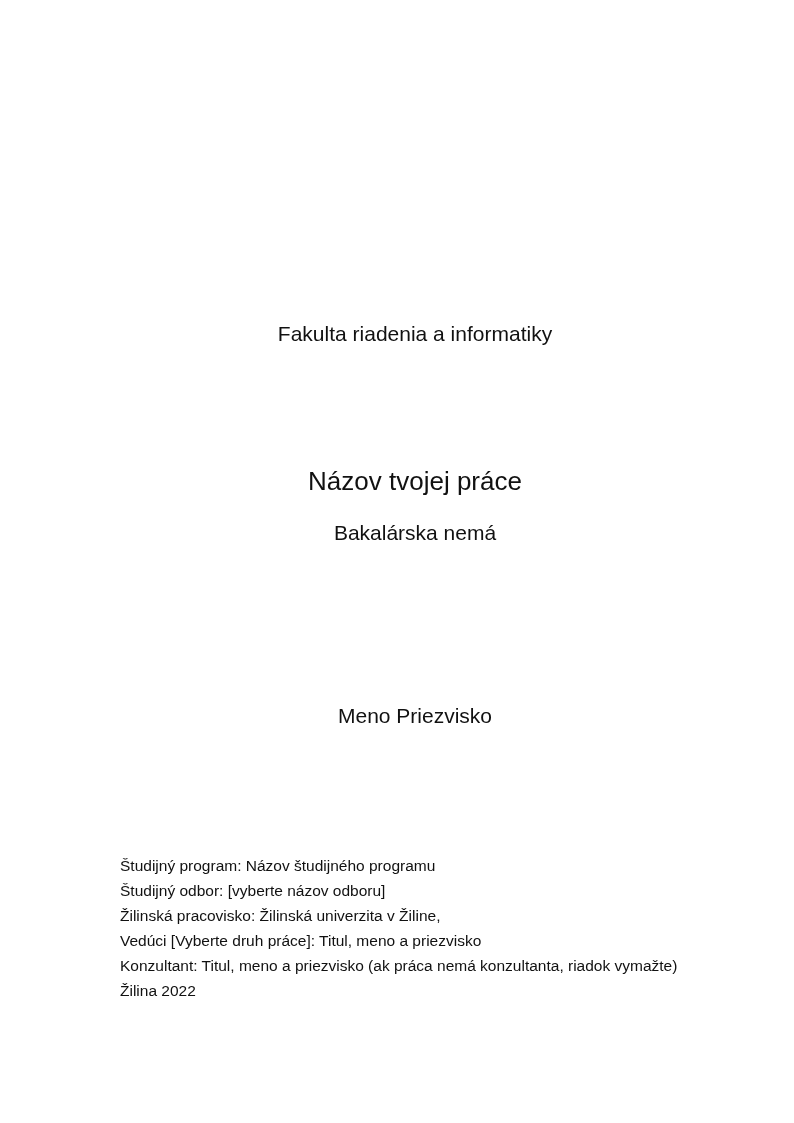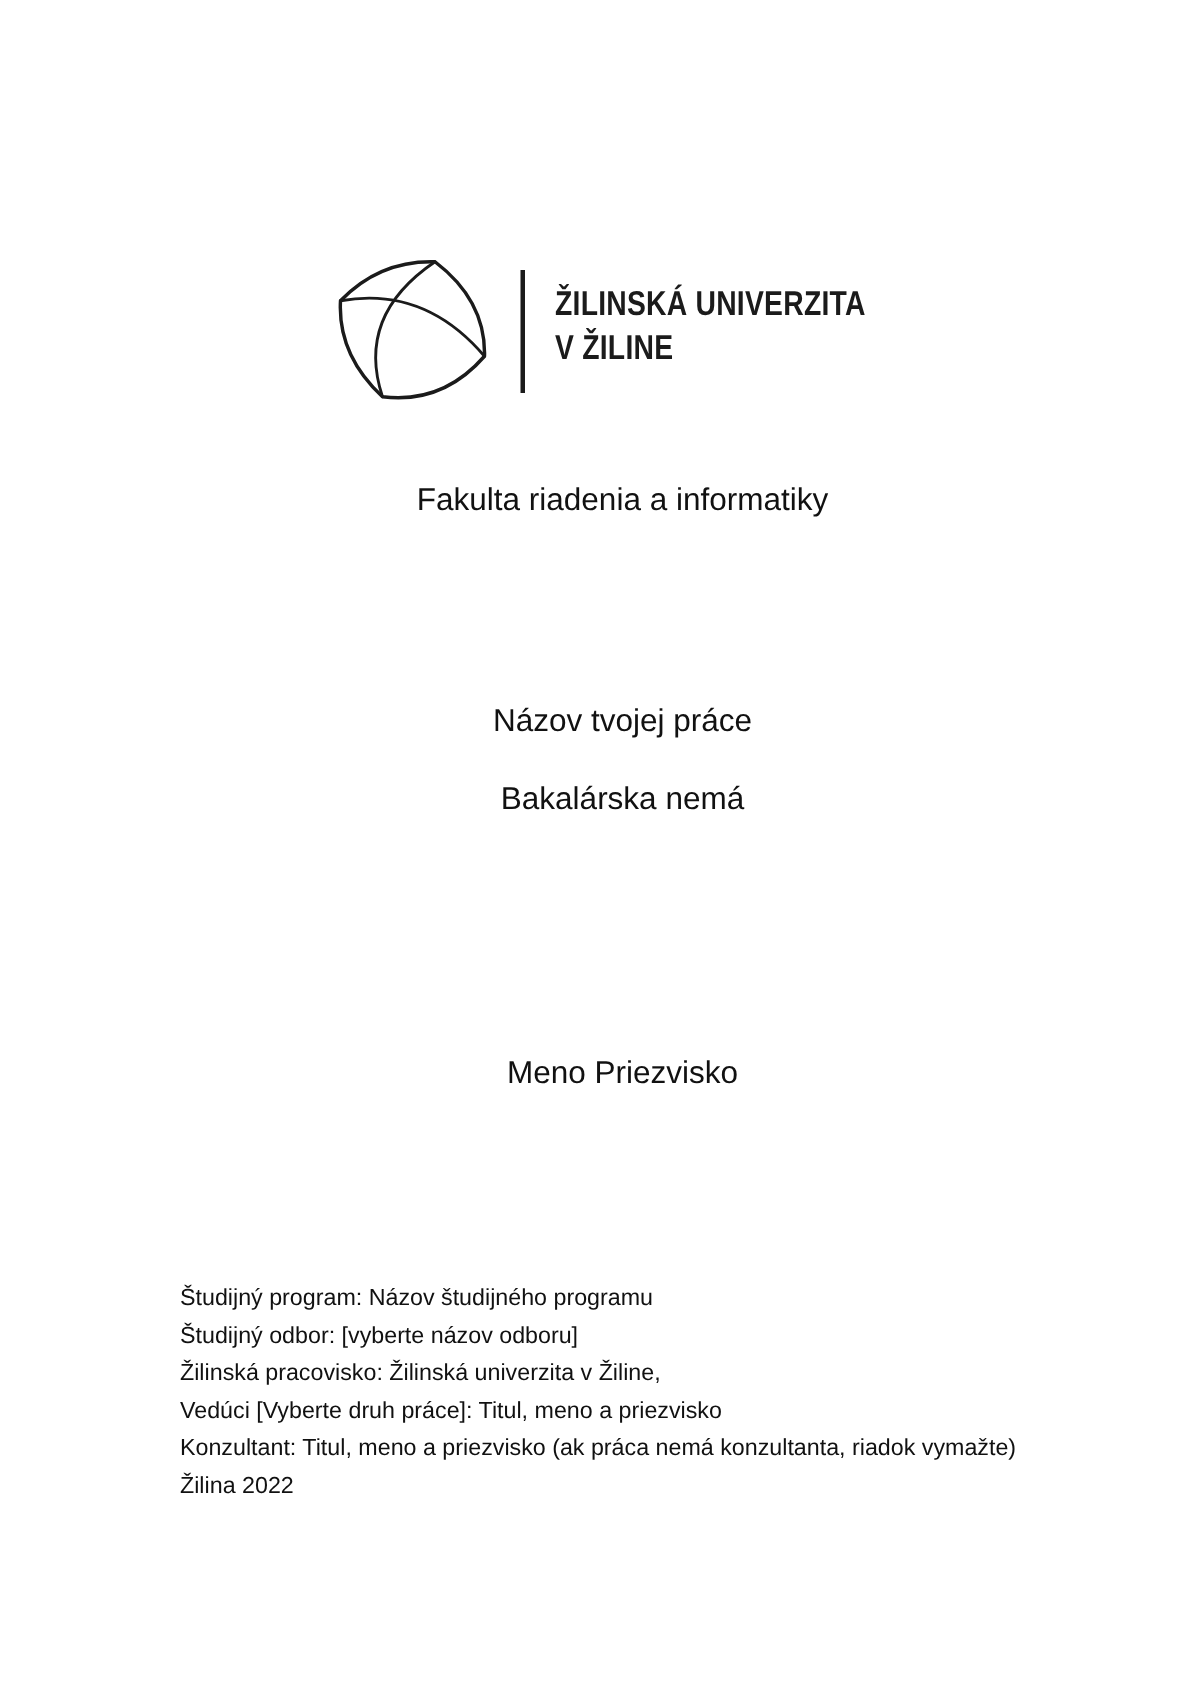--- a/index.html
+++ b/index.html
@@ -102,20 +102,6 @@
 
 <div class="page">
 
-  <div class="logo-row">
-    <svg class="logo-star" viewBox="0 0 100 96" xmlns="http://www.w3.org/2000/svg">
-      <g fill="none" stroke="#1b1b1b" stroke-linejoin="round" stroke-linecap="round">
-        <path d="M65,4 Q28,3 2,30 Q0,66 30,94 Q70,99 98,67 Q99,30 65,4 Z" stroke-width="2.3"></path>
-        <path d="M65,4 Q12,40 30,94" stroke-width="1.9"></path>
-        <path d="M2,30 Q58,20 98,67" stroke-width="1.9"></path>
-      </g>
-    </svg>
-    <div class="logo-divider"></div>
-    <div class="wordmark">
-      <div>ŽILINSKÁ UNIVERZITA</div>
-      <div>V ŽILINE</div>
-    </div>
-  </div>
 
   <div class="faculty">Fakulta riadenia a informatiky</div>
 

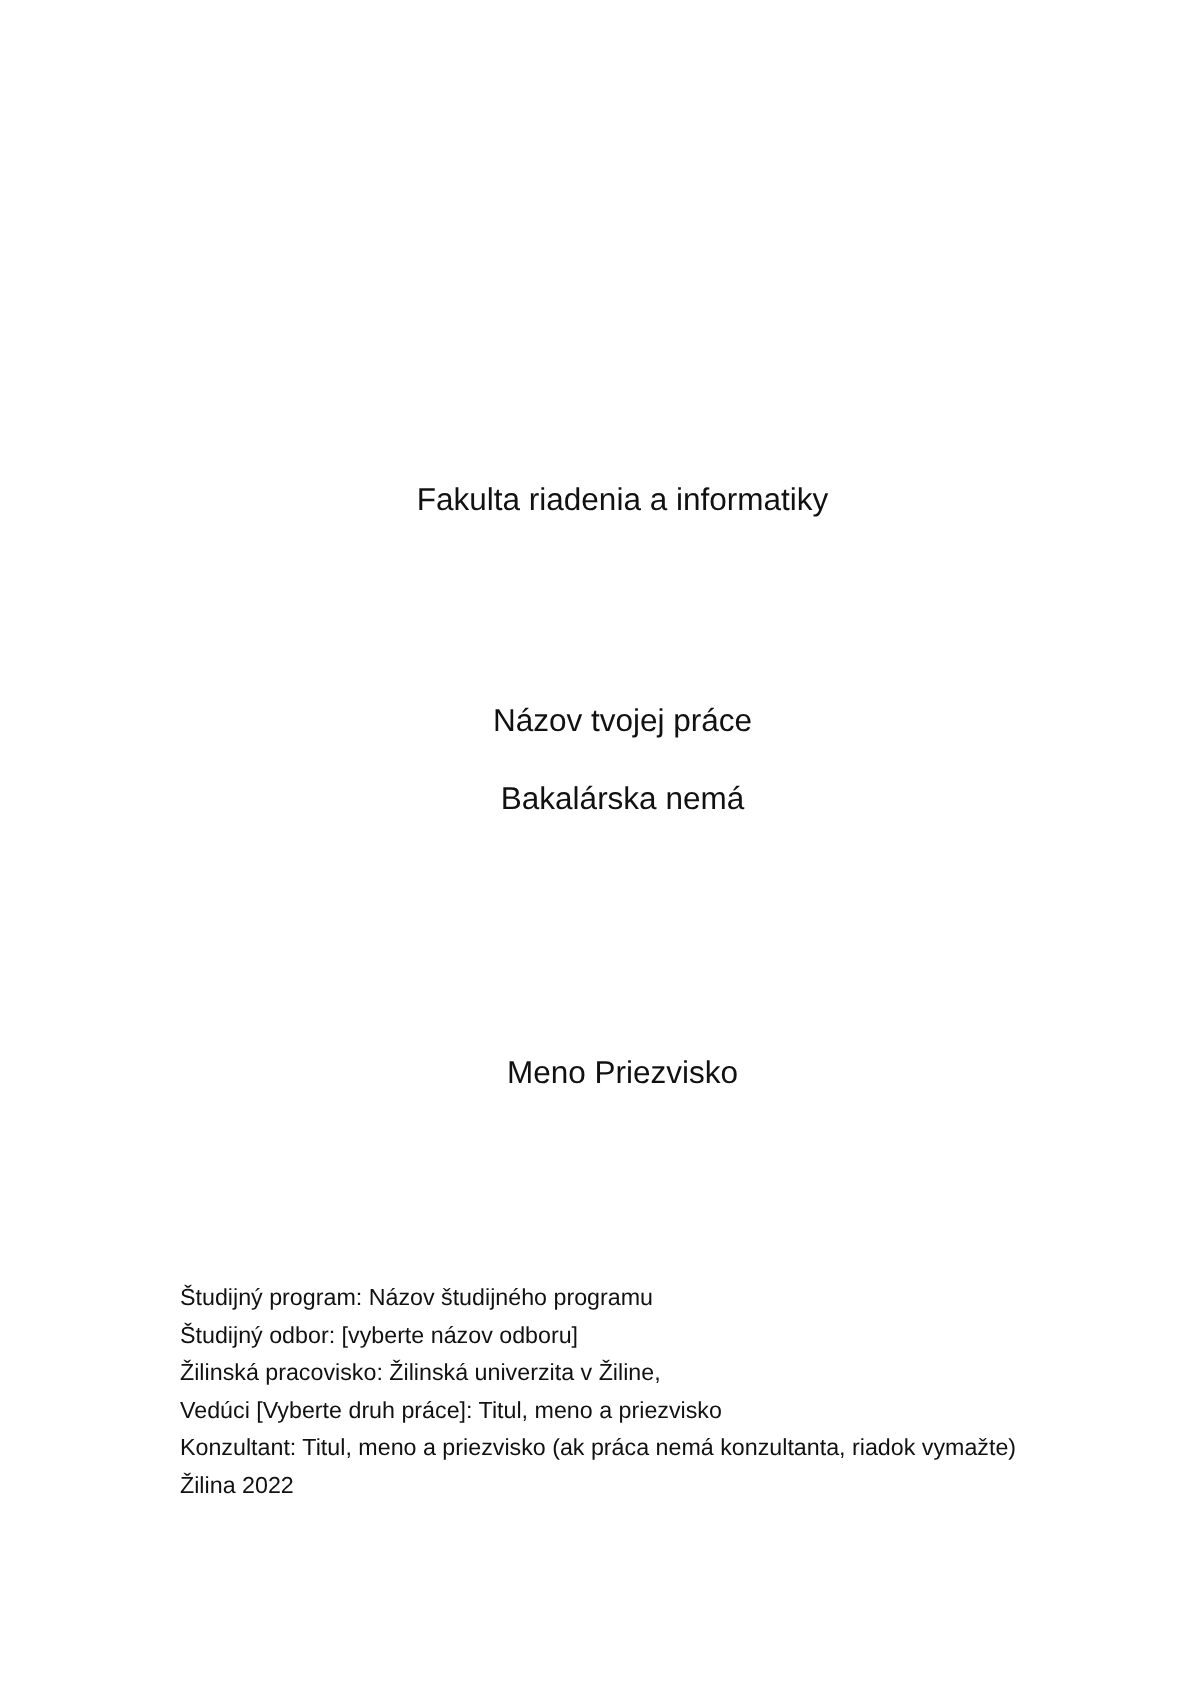--- a/index.html
+++ b/index.html
@@ -69,7 +69,7 @@
   }
   .thesis-title {
     top: 469px;
-    font-size: 21px;
+    font-size: 26px;
     line-height: 24px;
   }
   .thesis-type {

